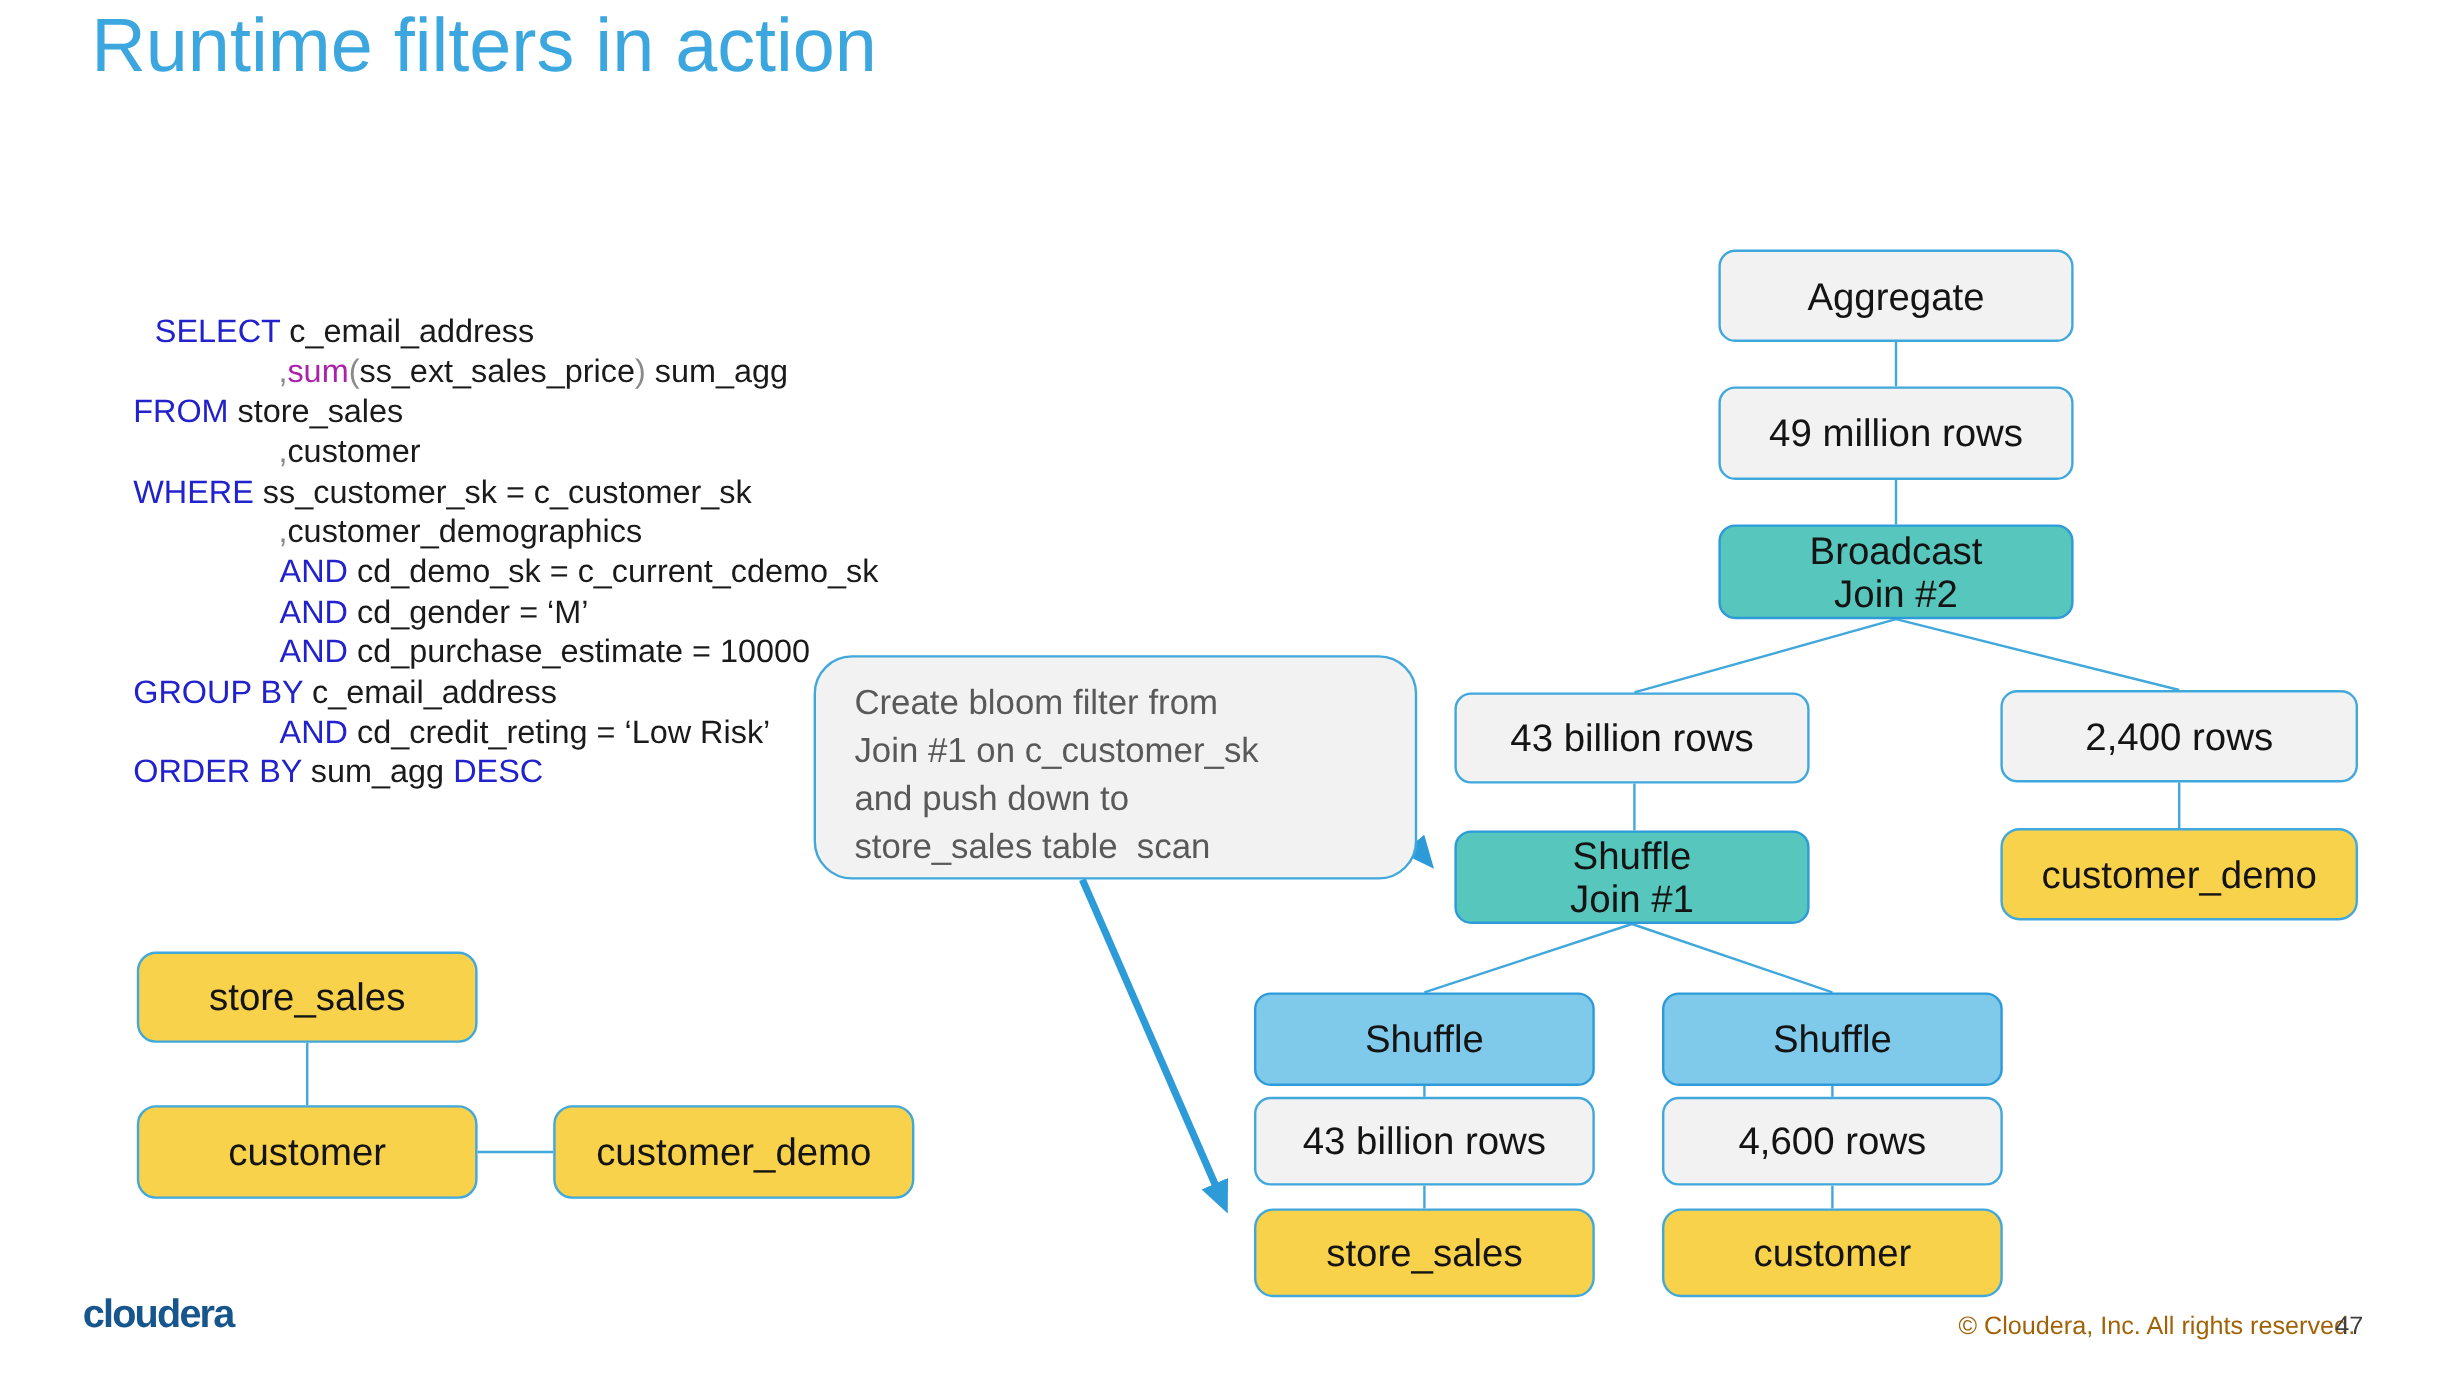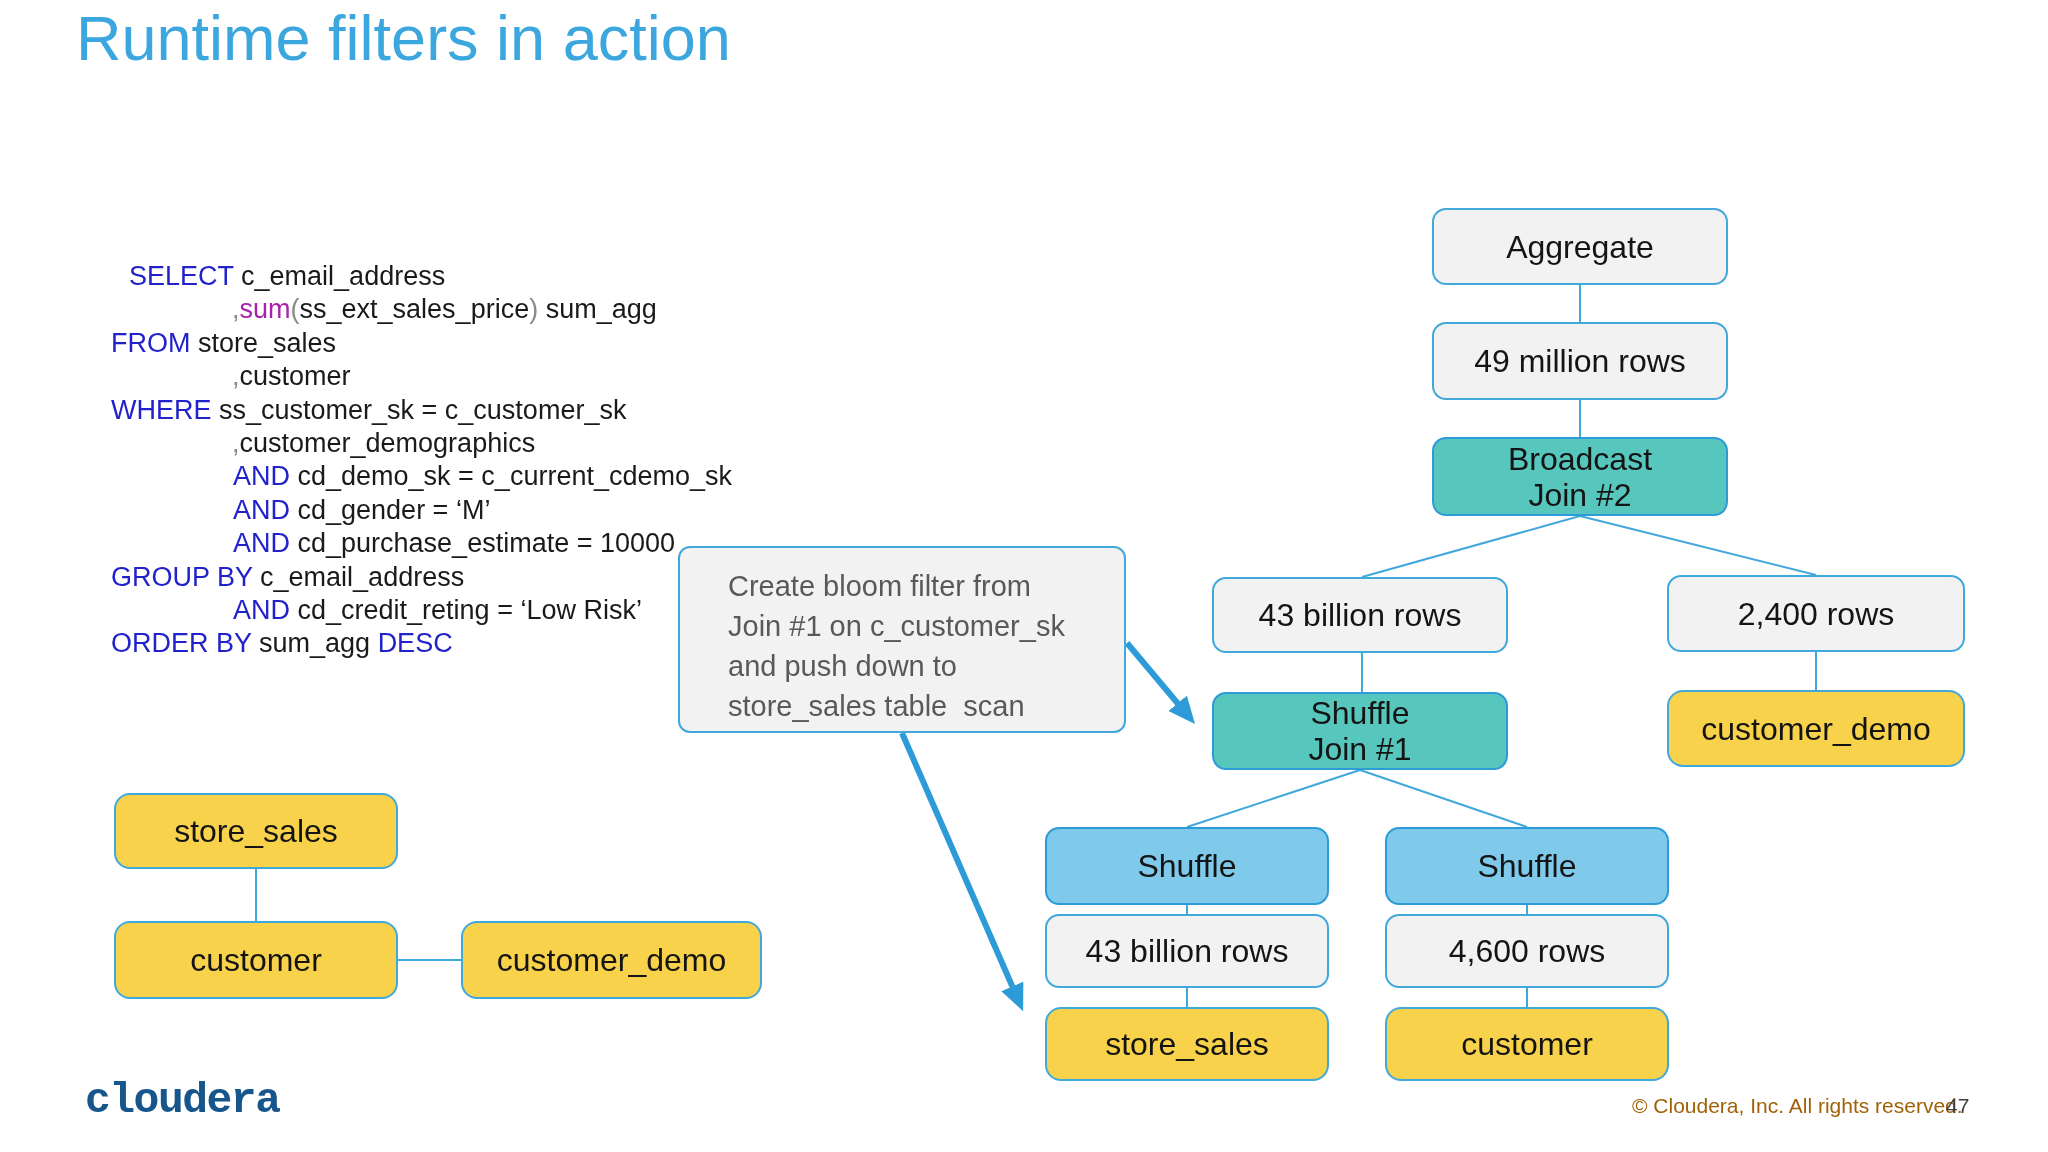--- a/index.html
+++ b/index.html
@@ -42,10 +42,10 @@
 
   
   .callout {
-    position:absolute; left:678px; top:546px; width:448px; height:187px;
+    position:absolute; left:678px; top:546px; width:503px; height:187px;
     box-sizing:border-box; background:var(--node-gray,#F2F2F3);
-    border:2.5px solid var(--line-blue,#41A8DC); border-radius:12px;
-    padding:18px 0 0 48px;
+    border:2.5px solid var(--line-blue,#41A8DC); border-radius:32px;
+    padding:18px 0 0 32px;
   }
   .callout p {
     margin:0; font-size:29px; line-height:40px; color:var(--callout-gray,#595959);

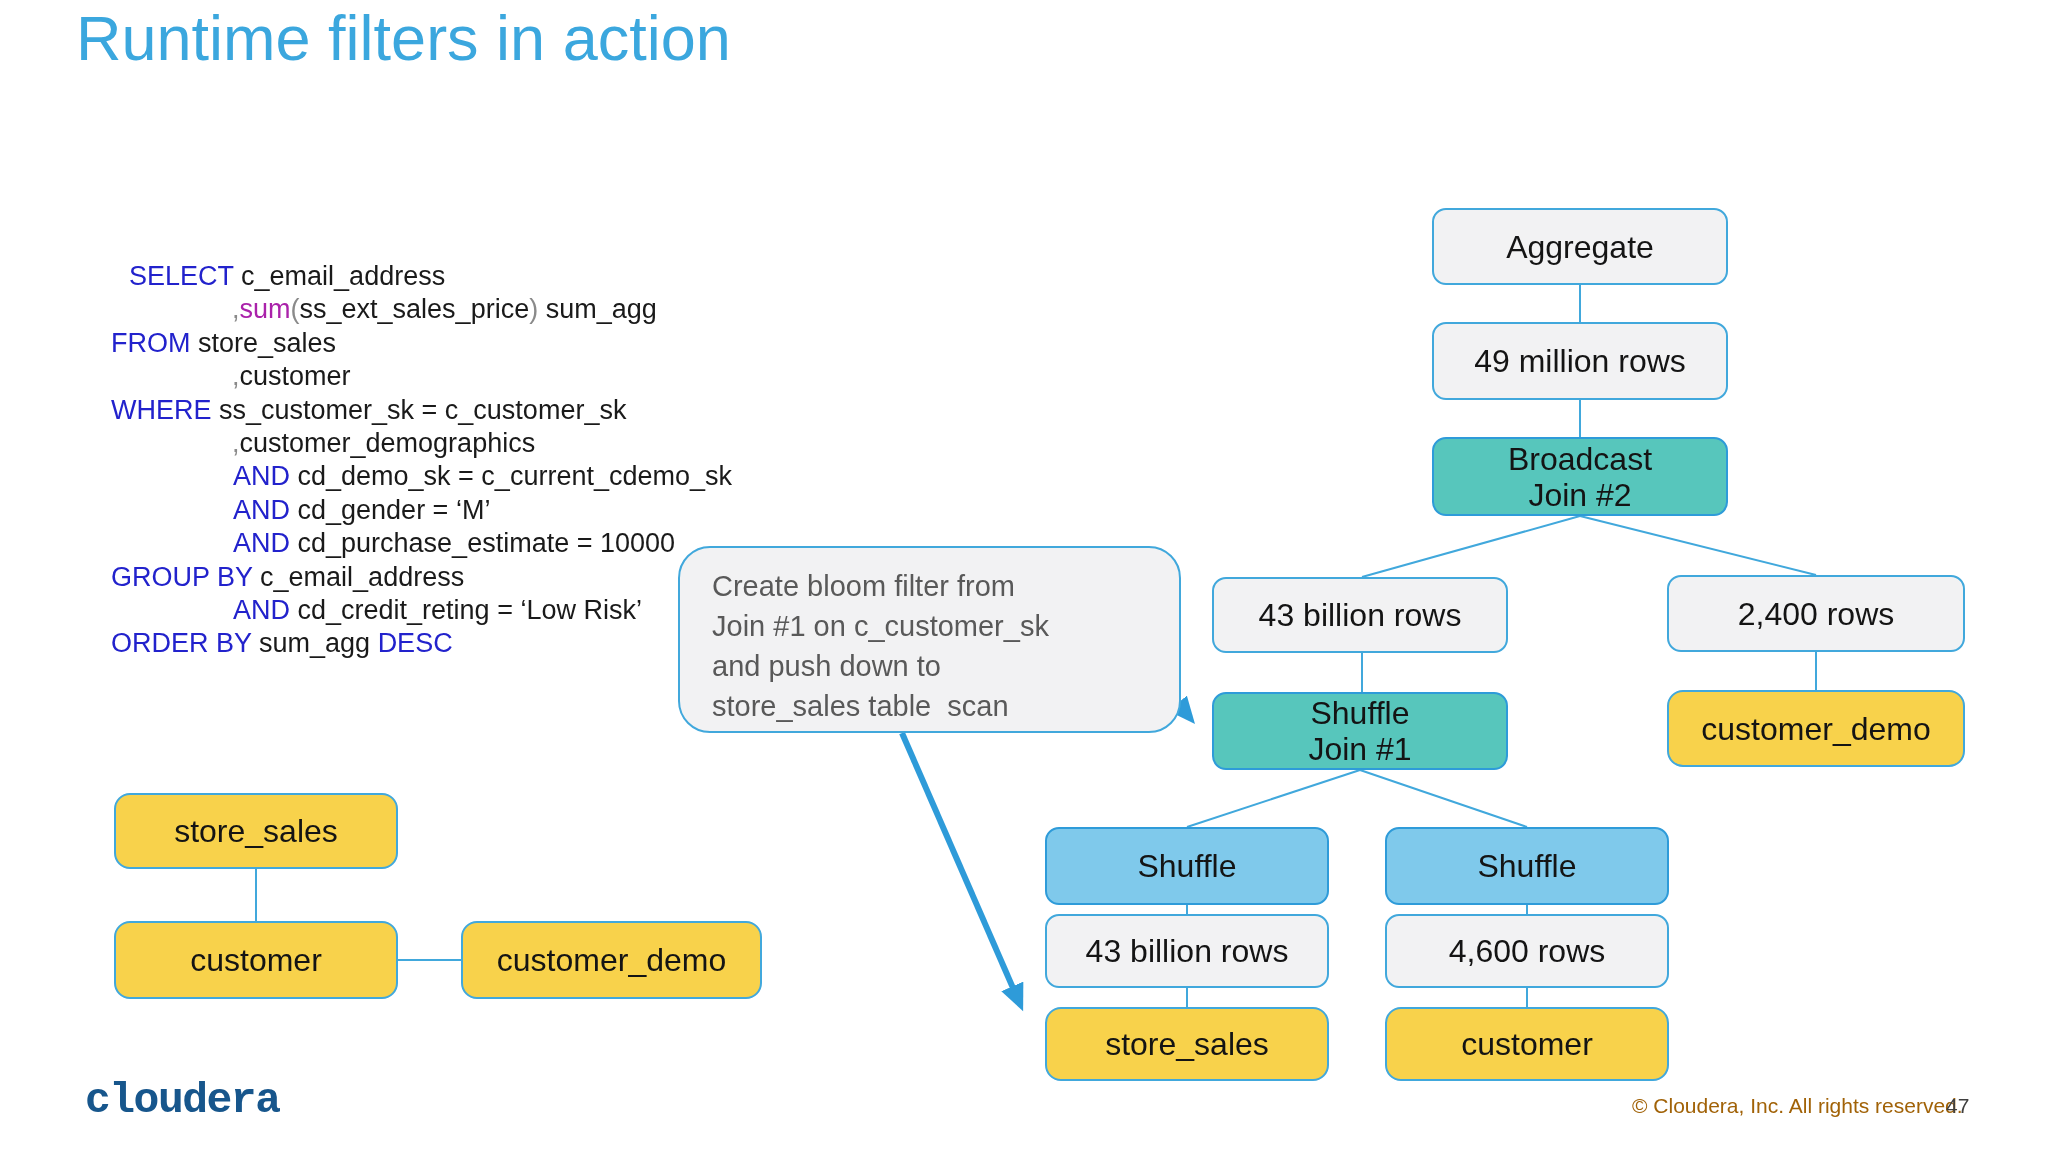--- a/index.html
+++ b/index.html
@@ -60,10 +60,9 @@
 
   
   .logo {
-    position:absolute; left:85px; top:1076px;
-    font-size:43px; font-weight:bold; letter-spacing:-1.5px;
+    position:absolute; left:69px; top:1076px;
+    font-size:33px; font-weight:bold; letter-spacing:-1.5px;
     color:var(--logo-navy,#17568C);
-    font-family:Liberation Mono, monospace;
   }
   .copyright { position:absolute; left:1632px; top:1094px; font-size:21px; color:#a16207; }
   .pagenum   { position:absolute; left:1946px; top:1094px; font-size:21px; color:#3f3f3f; }

